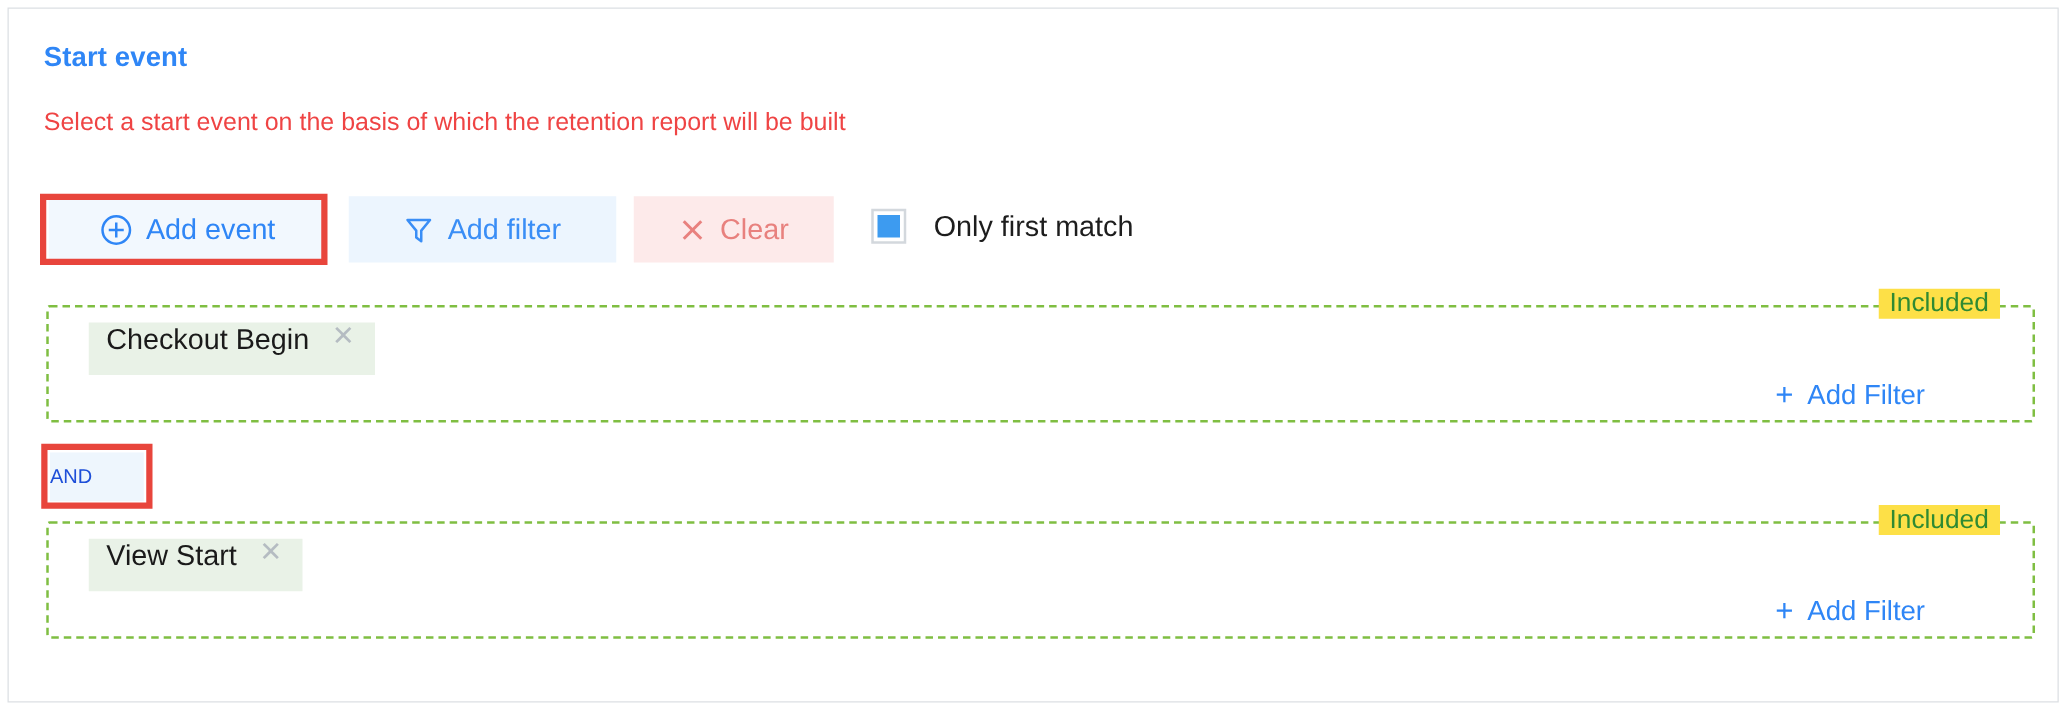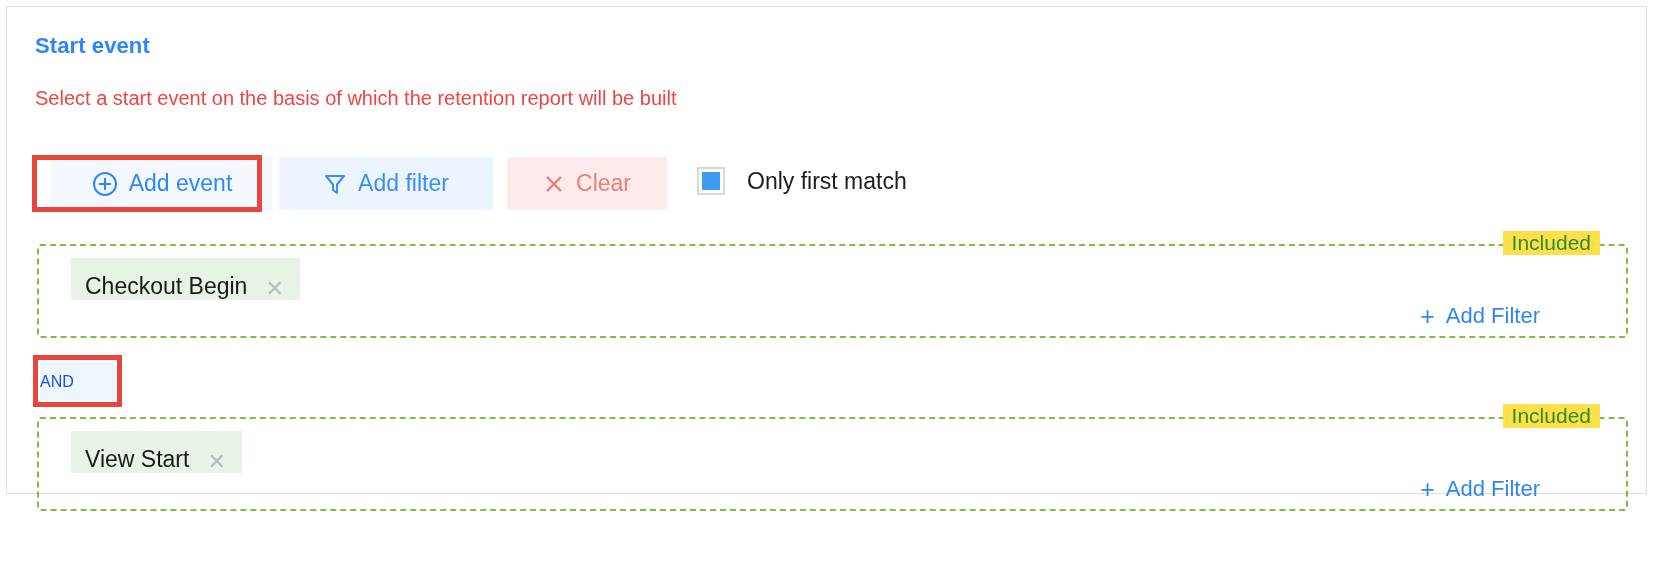--- a/index.html
+++ b/index.html
@@ -20,7 +20,7 @@
     left: 6px;
     top: 6px;
     width: 1641px;
-    height: 488px;
+    height: 556px;
     box-sizing: border-box;
     border: 1px solid #dcdfe3;
     background: #ffffff;

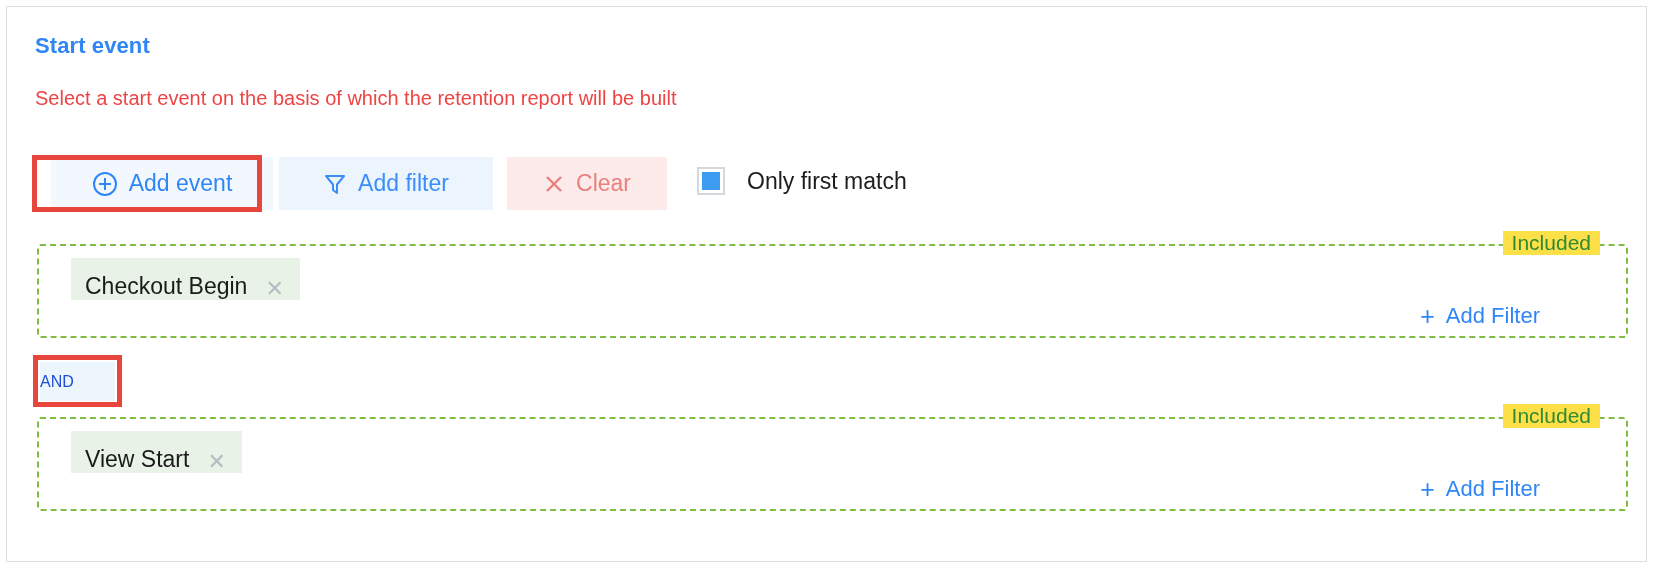--- a/index.html
+++ b/index.html
@@ -68,7 +68,7 @@
     box-sizing: border-box;
   }
   .tb-add-event {
-    left: 16px;
+    left: 4px;
     width: 222px;
     top: 5px;
     background: #f2f8fe;

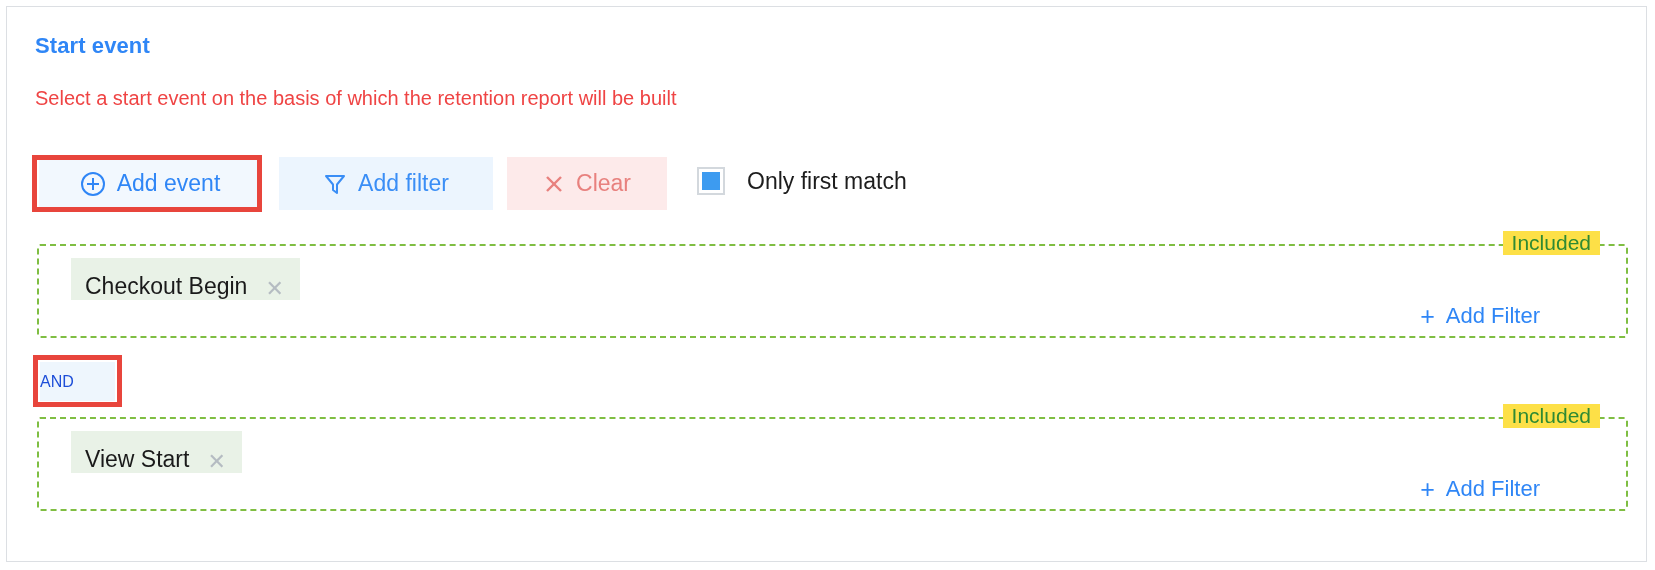--- a/index.html
+++ b/index.html
@@ -168,7 +168,7 @@
     top: 12px;
     height: 42px;
     display: flex;
-    align-items: flex-end;
+    align-items: flex-start;
     gap: 18px;
     padding: 0 16px 0 14px;
     background: #e9f2e7;

